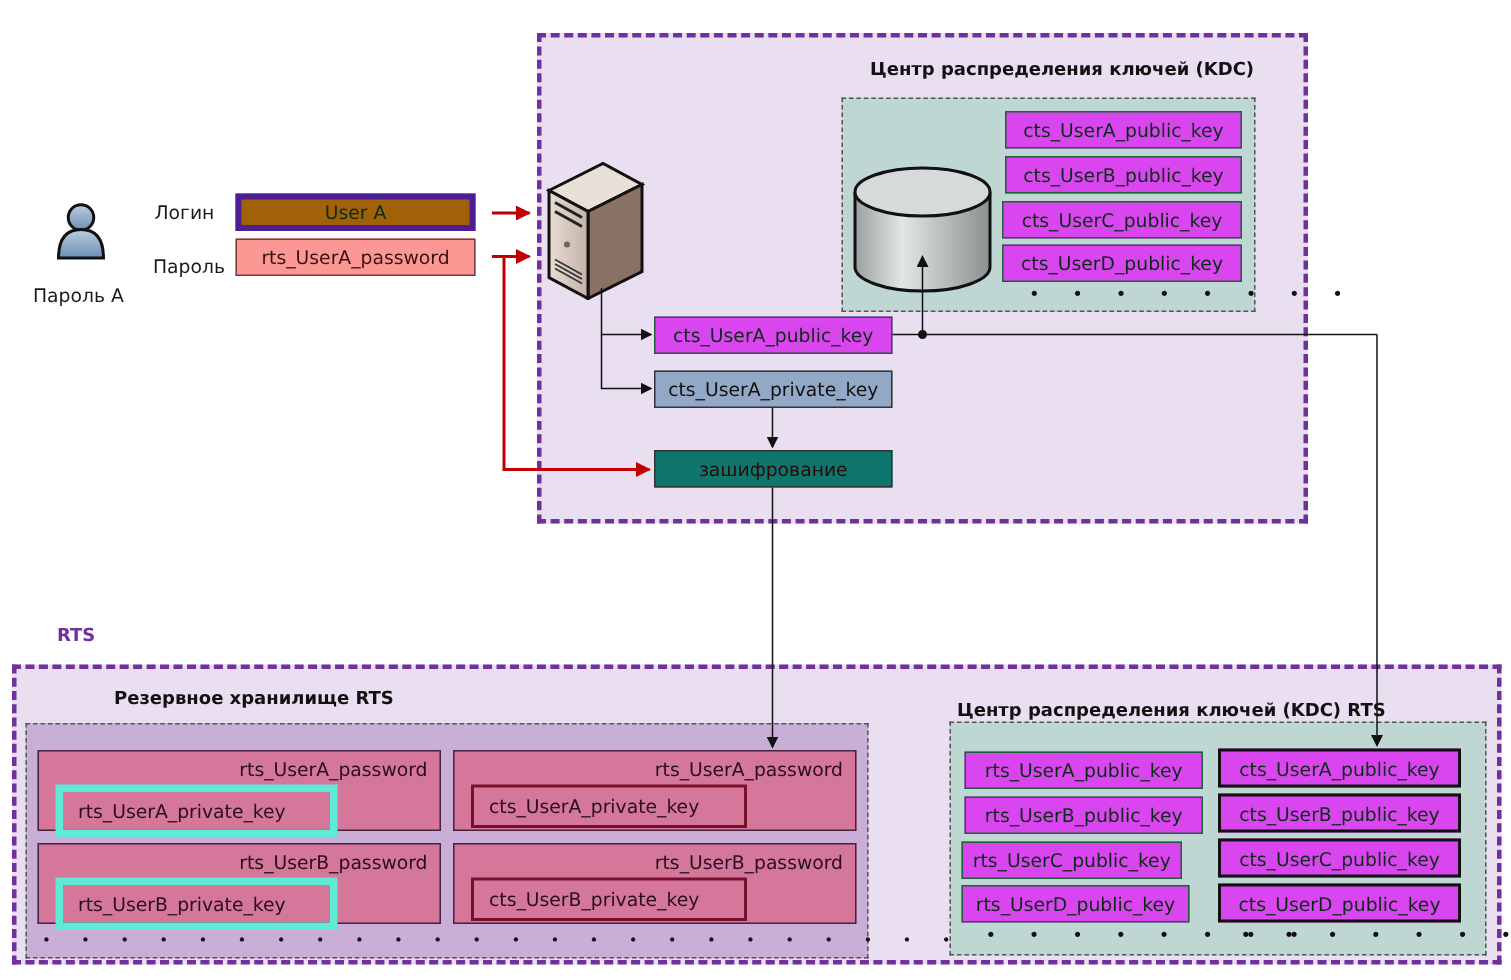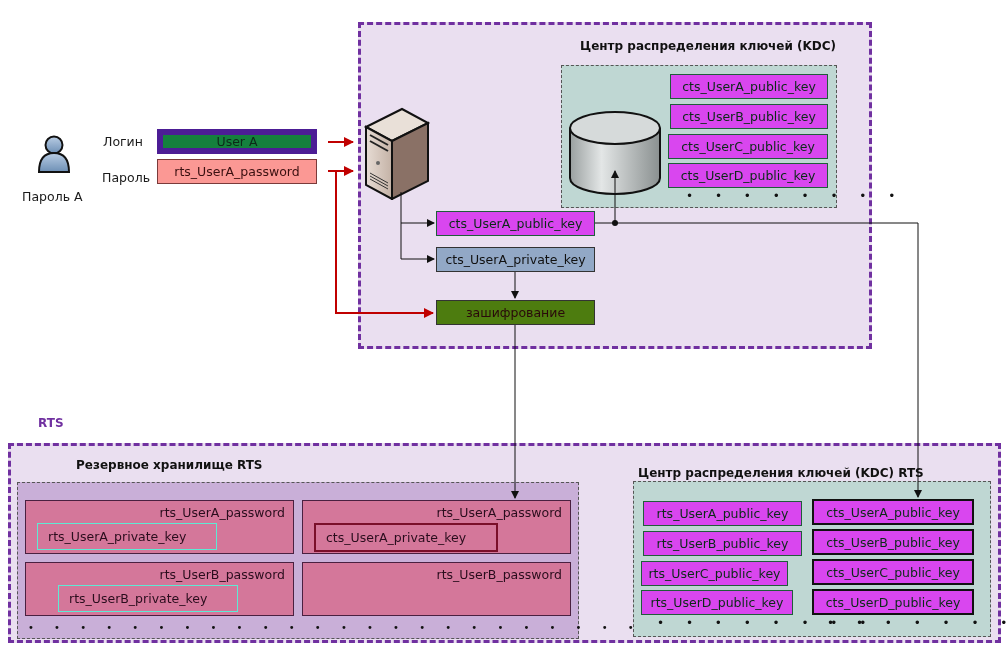--- a/index.html
+++ b/index.html
@@ -19,7 +19,7 @@
          display:flex; align-items:center; justify-content:center; white-space:nowrap; }
   .key.bold { border:2.5px solid #111; }
   .field { font-size:12.5px; display:flex; align-items:center; justify-content:center; white-space:nowrap; }
-  .login-field { left:157px; top:129px; width:160px; height:25px; background:#15803d; border:6px solid #4c1d95; color:#0b2b17; }
+  .login-field { left:157px; top:129px; width:160px; height:25px; background:#a16207; border:4px solid #4c1d95; color:#0b2b17; }
   .pass-field { left:157px; top:159px; width:160px; height:25px; background:#fb9894; border:1px solid #7a3a3a; color:#3b1010; }
   .priv-key { background:#92a8c6; border:1px solid #333; color:#111; }
   .encrypt { background:#4d7c0f; border:1px solid #333; color:#2a0a0a; }

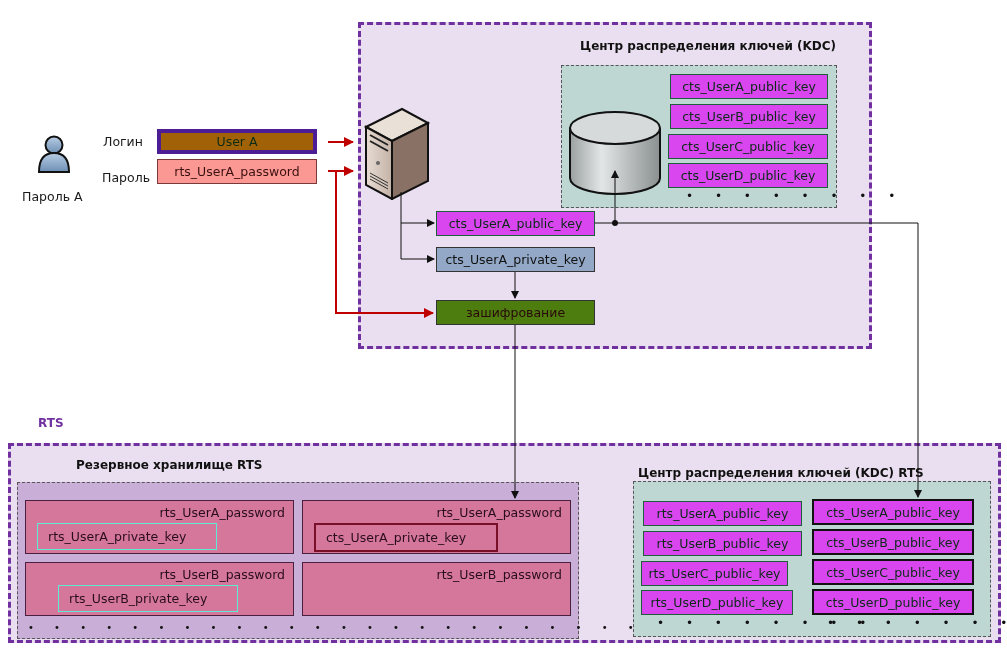--- a/index.html
+++ b/index.html
@@ -22,7 +22,7 @@
   .login-field { left:157px; top:129px; width:160px; height:25px; background:#a16207; border:4px solid #4c1d95; color:#0b2b17; }
   .pass-field { left:157px; top:159px; width:160px; height:25px; background:#fb9894; border:1px solid #7a3a3a; color:#3b1010; }
   .priv-key { background:#92a8c6; border:1px solid #333; color:#111; }
-  .encrypt { background:#4d7c0f; border:1px solid #333; color:#2a0a0a; }
+  .encrypt { background:#0f766e; border:1px solid #333; color:#2a0a0a; }
   .pw-card { background:#d4779a; border:1px solid #4a2040; }
   .pw-card .pw { position:absolute; right:8px; top:4px; font-size:12.5px; color:#2a0d1d; }
   .pw-card .pk { position:absolute; left:11px; top:22px; height:25px; border:1px solid #5eead4;

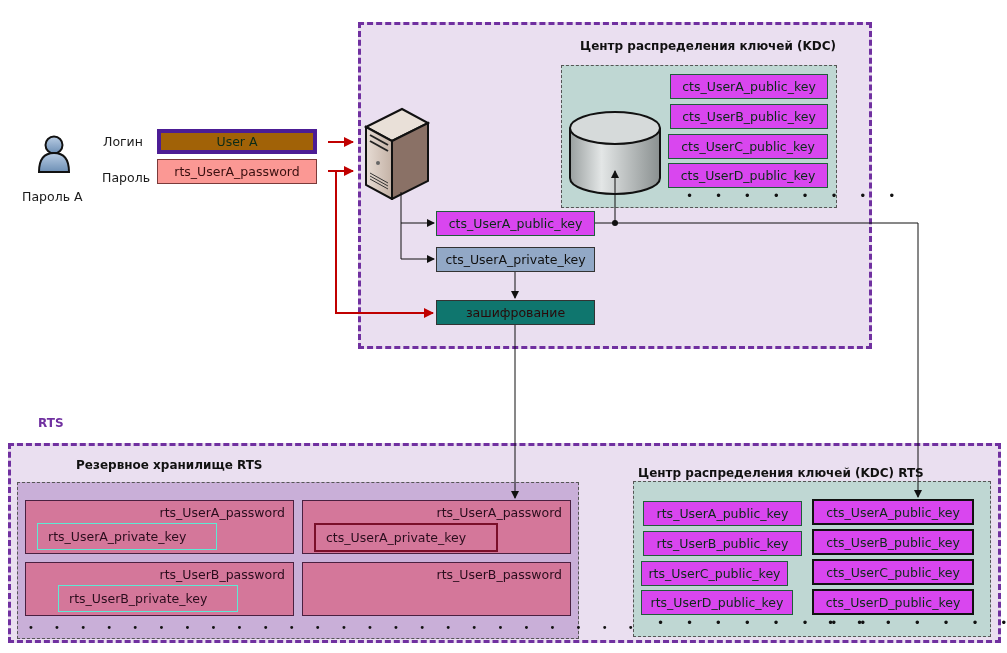--- a/index.html
+++ b/index.html
@@ -25,7 +25,7 @@
   .encrypt { background:#0f766e; border:1px solid #333; color:#2a0a0a; }
   .pw-card { background:#d4779a; border:1px solid #4a2040; }
   .pw-card .pw { position:absolute; right:8px; top:4px; font-size:12.5px; color:#2a0d1d; }
-  .pw-card .pk { position:absolute; left:11px; top:22px; height:25px; border:1px solid #5eead4;
+  .pw-card .pk { position:absolute; left:11px; top:22px; height:25px; border:5px solid #5eead4;
                  font-size:12.5px; color:#2a0d1d; padding:0 10px; display:flex; align-items:center; white-space:nowrap; }
   .pw-card .pk.bold { border:2.5px solid #7a0f2a; }
   .dots { font-size:12px; letter-spacing:9px; color:#111; white-space:nowrap; }

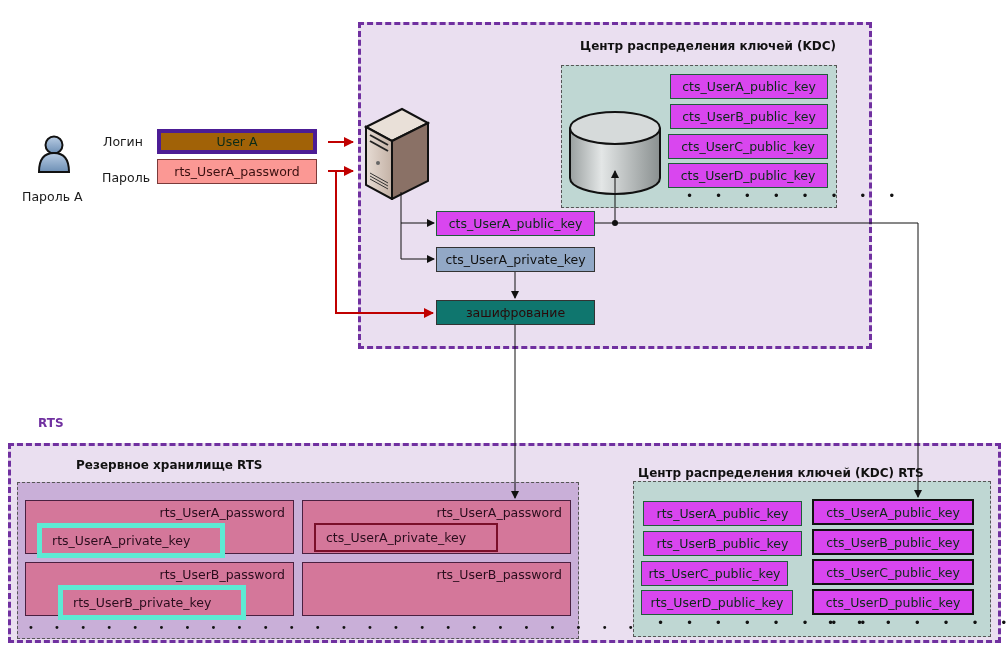--- a/index.html
+++ b/index.html
@@ -111,7 +111,7 @@
 </div>
 <div class="abs pw-card" style="left:25px;top:562px;width:269px;height:54px;">
   <span class="pw">rts_UserB_password</span>
-  <span class="pk" style="width:158px;margin-left:21px;">rts_UserB_private_key</span>
+  <span class="pk" style="width:158px;">rts_UserB_private_key</span>
 </div>
 <div class="abs pw-card" style="left:302px;top:562px;width:269px;height:54px;">
   <span class="pw">rts_UserB_password</span>

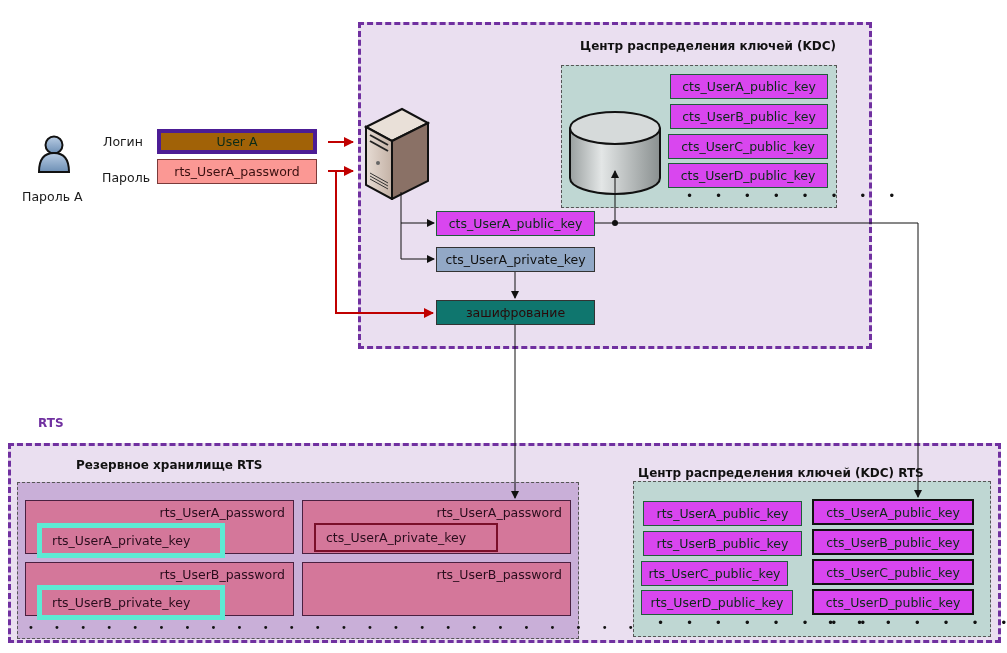--- a/index.html
+++ b/index.html
@@ -115,6 +115,7 @@
 </div>
 <div class="abs pw-card" style="left:302px;top:562px;width:269px;height:54px;">
   <span class="pw">rts_UserB_password</span>
+  <span class="pk bold" style="width:160px;">cts_UserB_private_key</span>
 </div>
 <div class="abs dots" style="left:28px;top:622px;font-size:10px;letter-spacing:8.5px;">• • • • • • • • • • • • • • • • • • • • • • • • • • • • • • • • • • • •</div>
 

